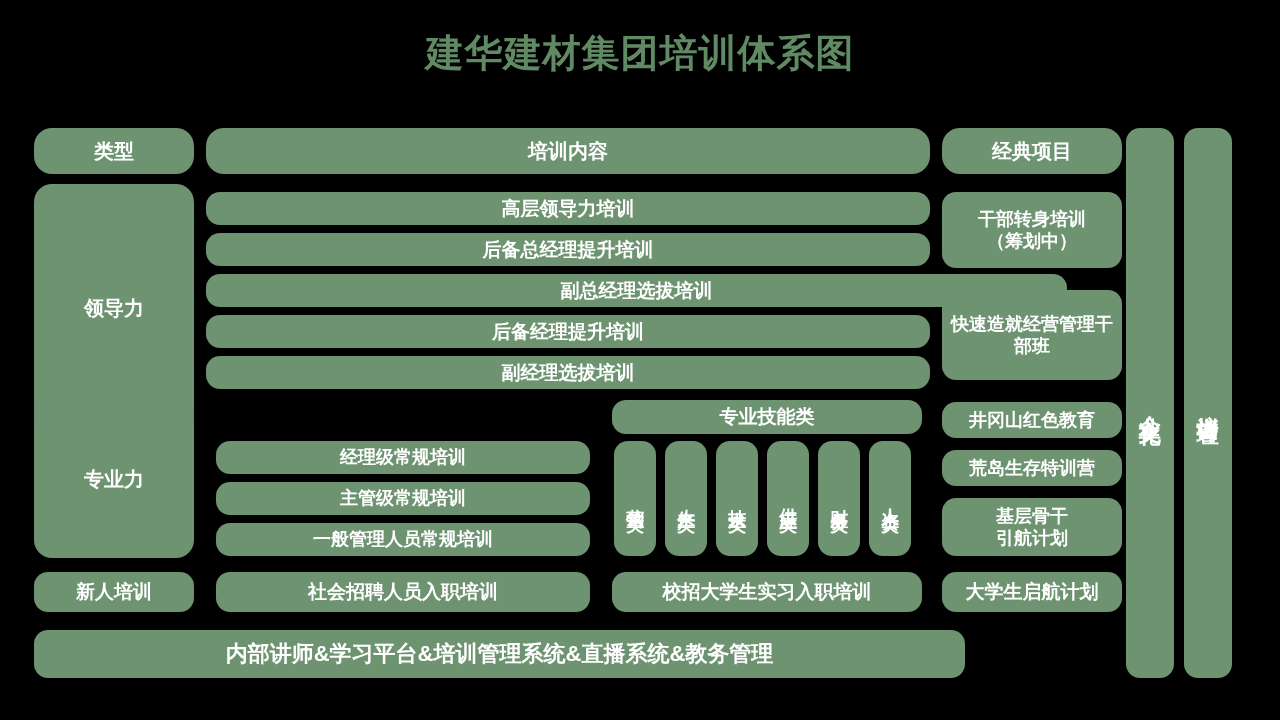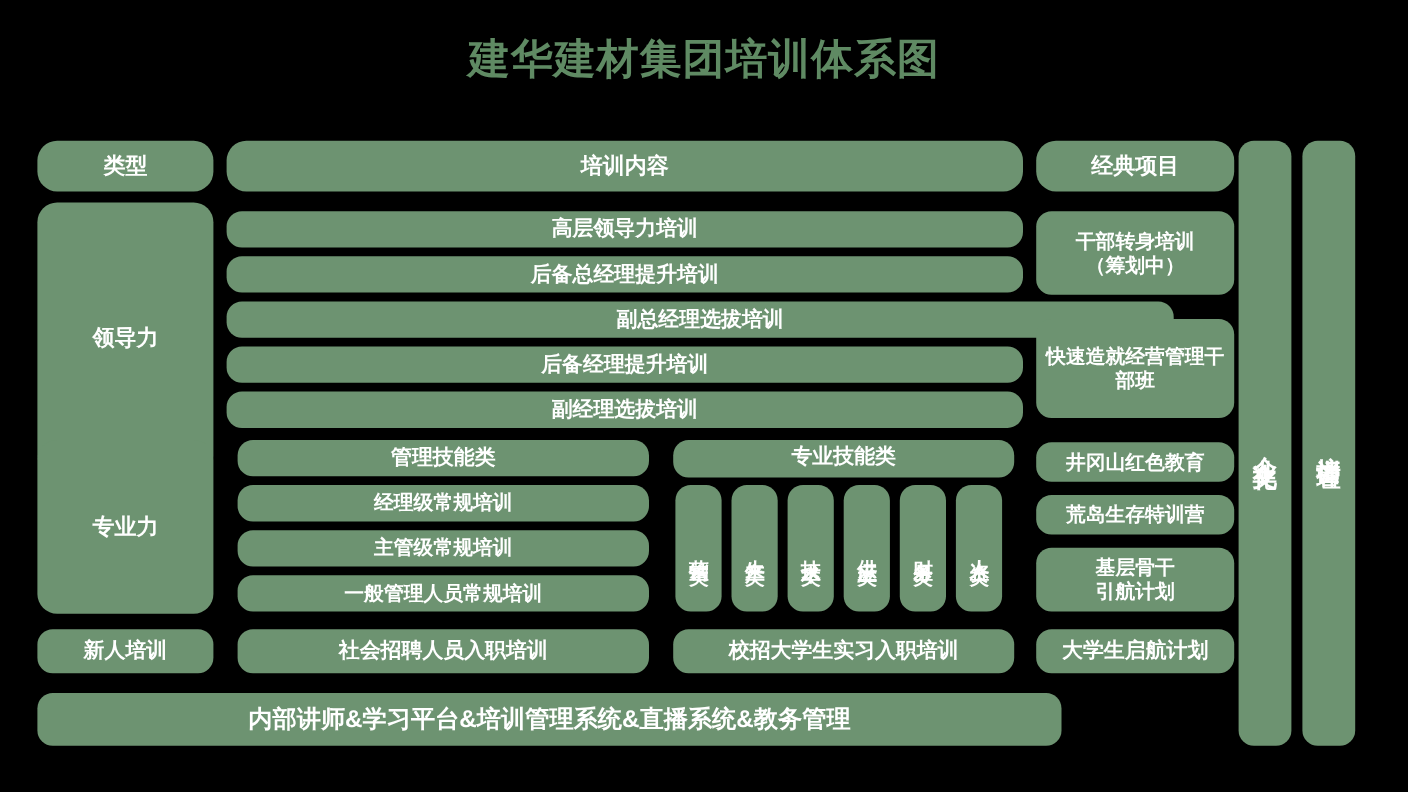--- a/index.html
+++ b/index.html
@@ -89,7 +89,6 @@
 
   <div class="box r18 fs20" style="left:34px; top:400px; width:160px; height:158px;">专业力</div>
 
-  <div class="box r14 fs19" style="left:216px; top:400px; width:374px; height:33px;">管理技能类</div>
   <div class="box r14 fs19" style="left:612px; top:400px; width:310px; height:34px;font-family:Liberation Mono, monospace;">专业技能类</div>
 
   <div class="box r14 fs18" style="left:216px; top:441px; width:374px; height:33px;">经理级常规培训</div>

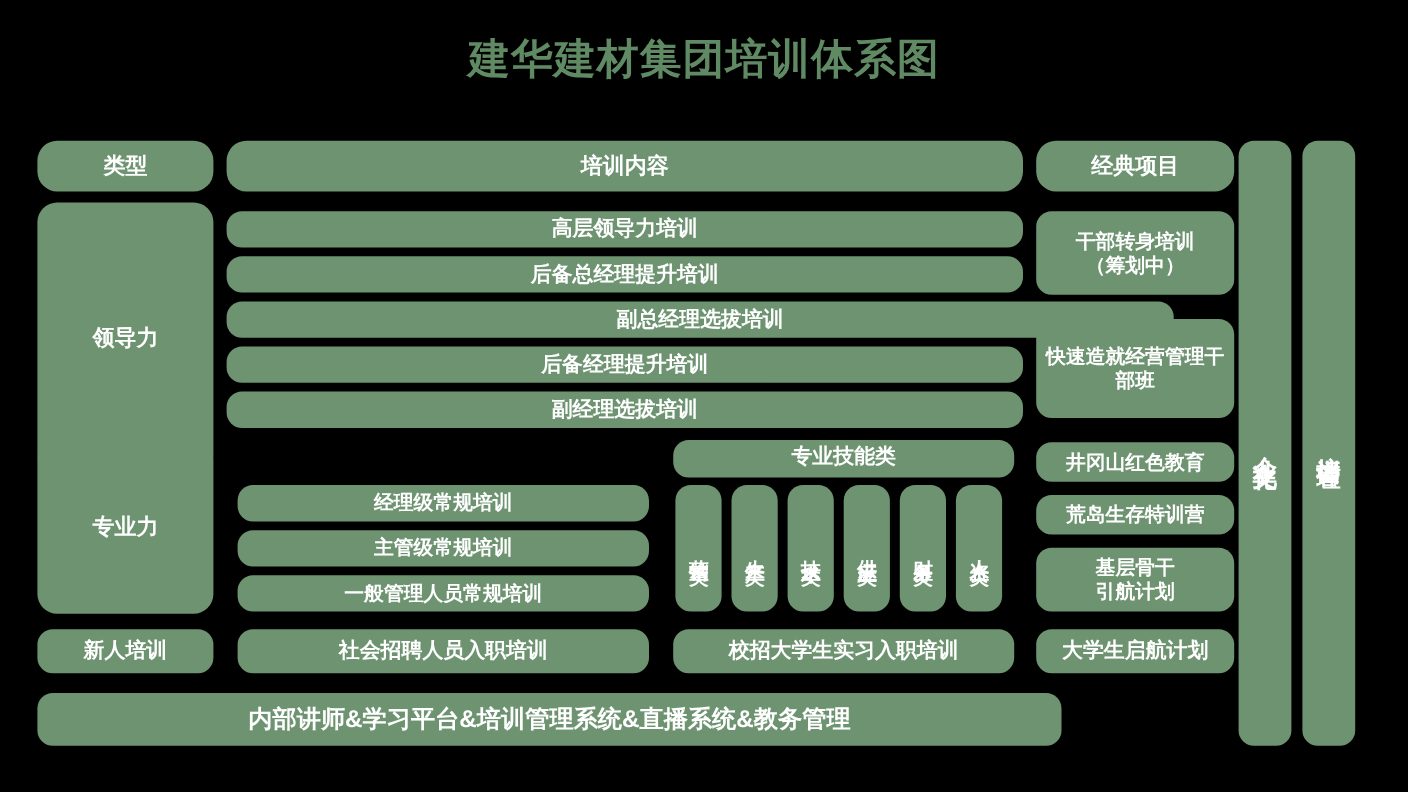--- a/index.html
+++ b/index.html
@@ -89,7 +89,7 @@
 
   <div class="box r18 fs20" style="left:34px; top:400px; width:160px; height:158px;">专业力</div>
 
-  <div class="box r14 fs19" style="left:612px; top:400px; width:310px; height:34px;font-family:Liberation Mono, monospace;">专业技能类</div>
+  <div class="box r14 fs19" style="left:612px; top:400px; width:310px; height:34px;">专业技能类</div>
 
   <div class="box r14 fs18" style="left:216px; top:441px; width:374px; height:33px;">经理级常规培训</div>
   <div class="box r14 fs18" style="left:216px; top:482px; width:374px; height:33px;">主管级常规培训</div>

